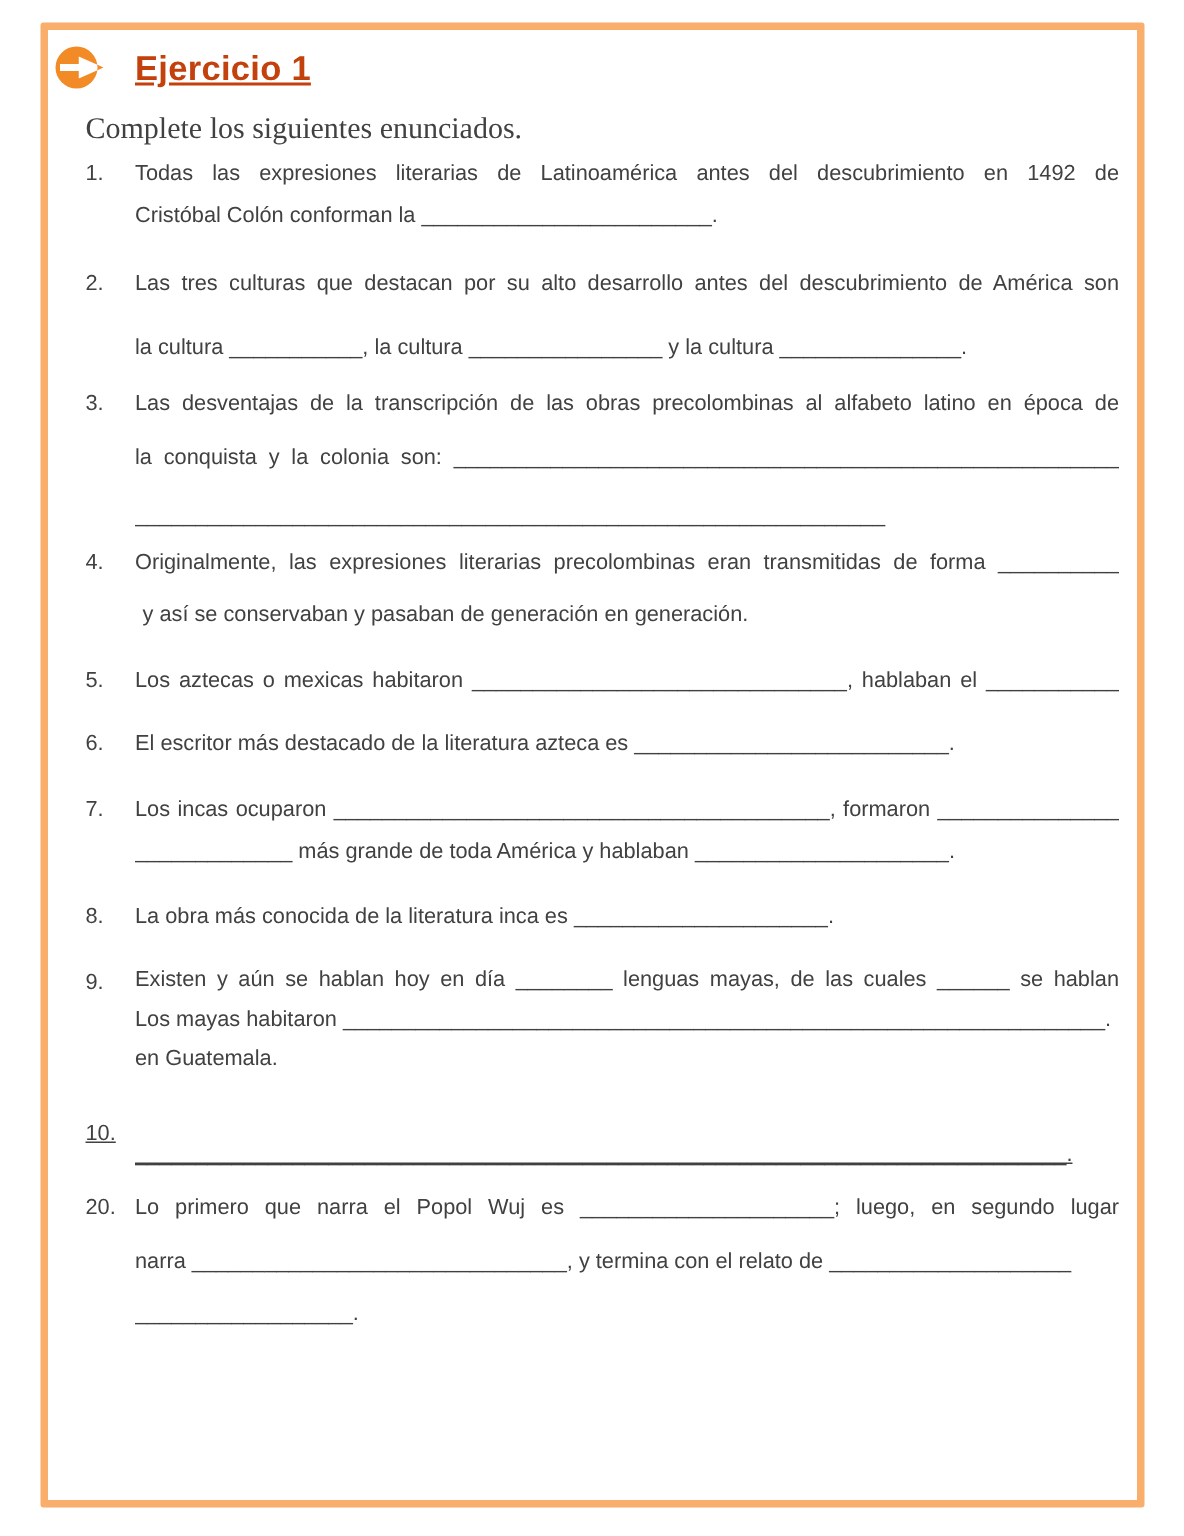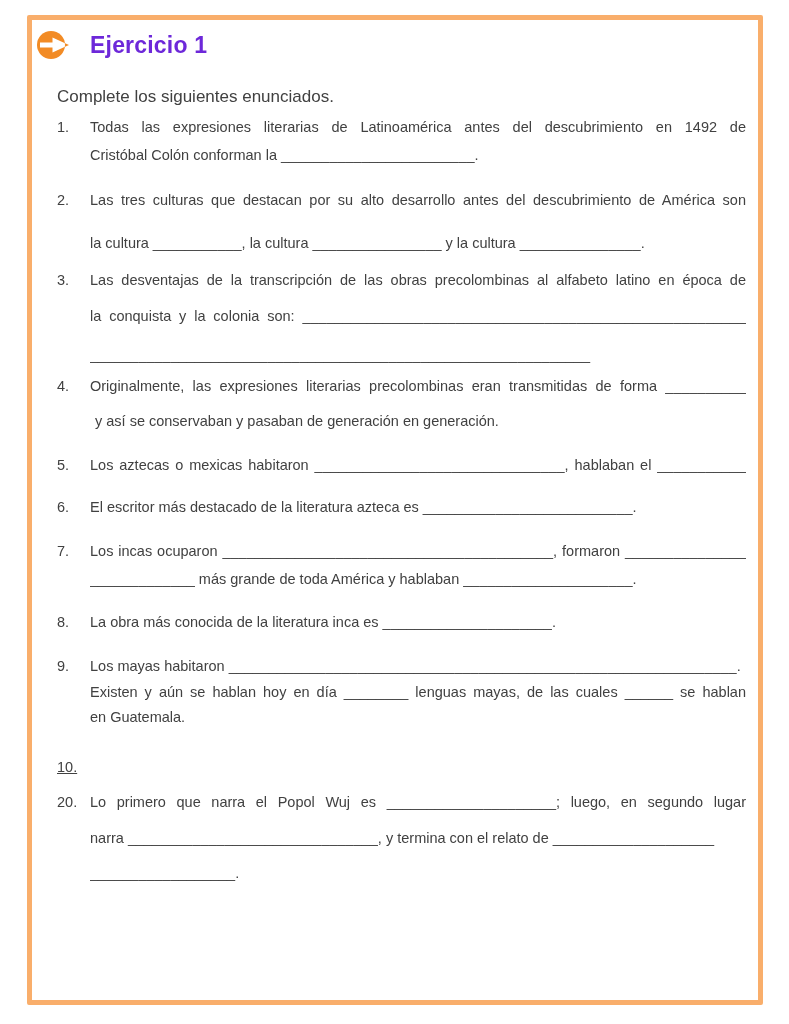--- a/index.html
+++ b/index.html
@@ -25,8 +25,8 @@
   .header .icon { width:34px; height:32px; flex:0 0 auto; }
   .title {
     margin:0 0 0 20px;
-    font-size:23px; font-weight:bold; color:#6d28d9;
-    line-height:32px; letter-spacing:0.2px;
+    font-size:23px; font-weight:bold; color:#c2410c;
+    line-height:32px; letter-spacing:0.2px;text-decoration:underline;
   }
   .intro { margin-top:26px; font-size:17px; line-height:20px; }
 

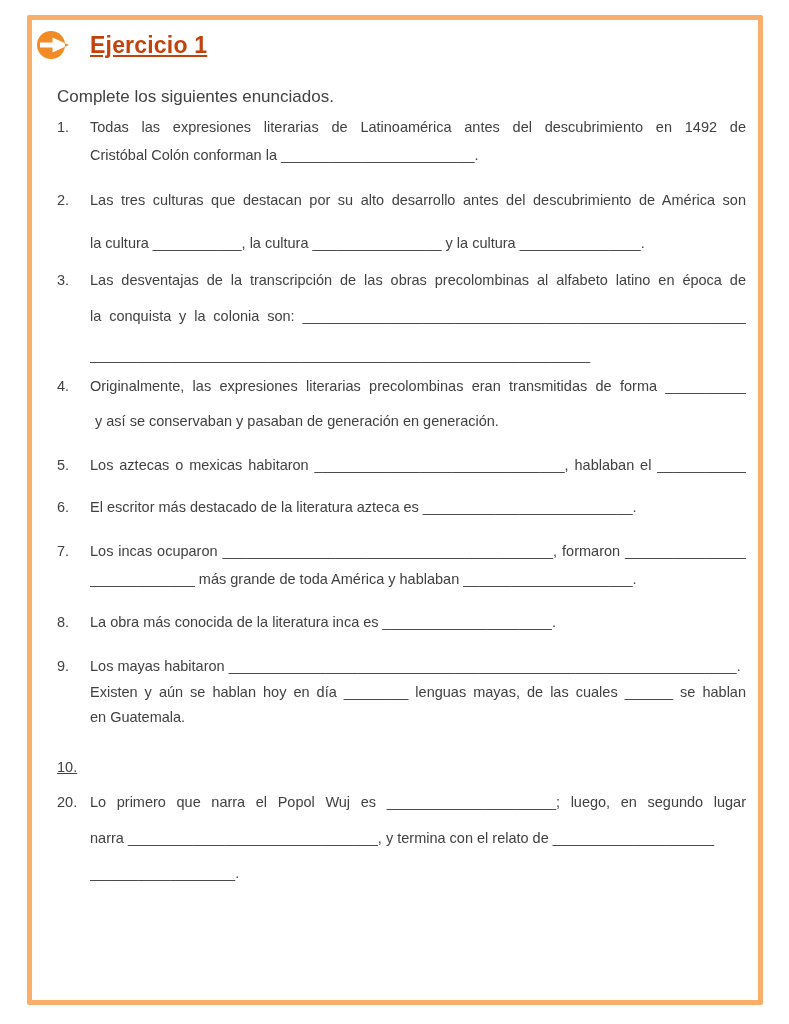--- a/index.html
+++ b/index.html
@@ -28,7 +28,7 @@
     font-size:23px; font-weight:bold; color:#c2410c;
     line-height:32px; letter-spacing:0.2px;text-decoration:underline;
   }
-  .intro { margin-top:26px; font-size:17px; line-height:20px; }
+  .intro { margin-top:15px; font-size:20px; line-height:20px;font-family:Liberation Serif, serif; }
 
   .list { margin-top:6px; }
   .item { display:flex; align-items:flex-start; }

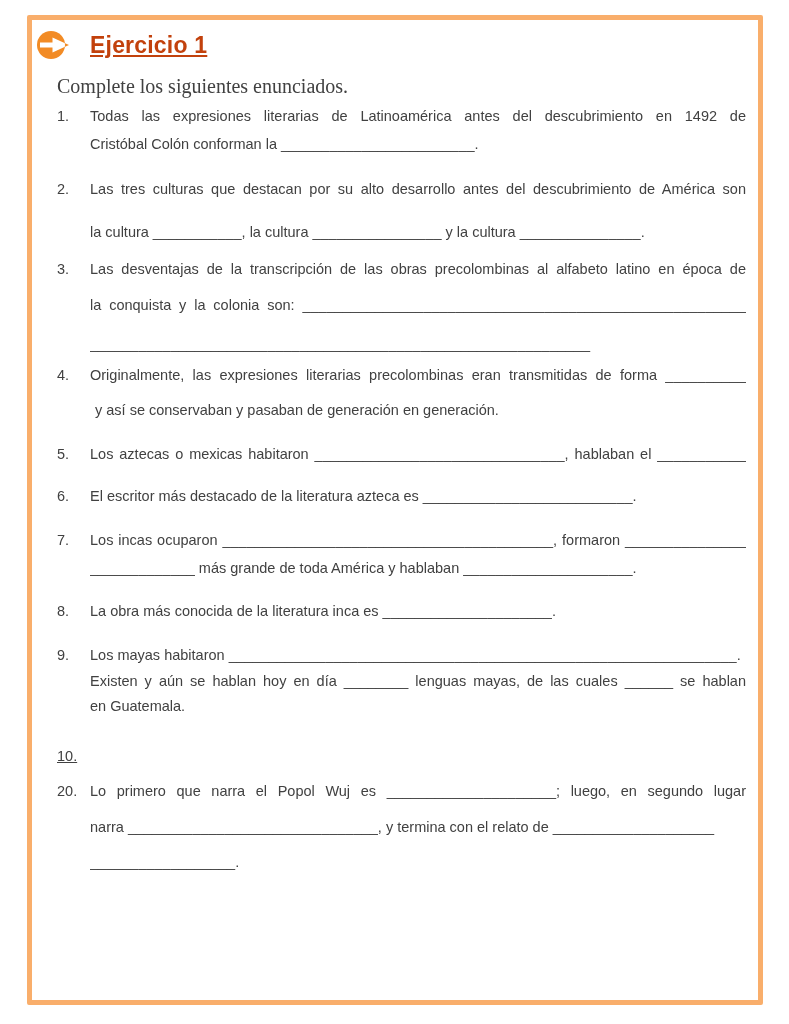--- a/index.html
+++ b/index.html
@@ -150,8 +150,8 @@
         <div class="item mb23">
           <span class="num">9.</span>
           <div class="lines">
+            <div class="line lh25 just">Existen y aún se hablan hoy en día ________ lenguas mayas, de las cuales ______ se hablan</div>
             <div class="line">Los mayas habitaron _______________________________________________________________.</div>
-            <div class="line lh25 just">Existen y aún se hablan hoy en día ________ lenguas mayas, de las cuales ______ se hablan</div>
             <div class="line lh25">en Guatemala.</div>
           </div>
         </div>

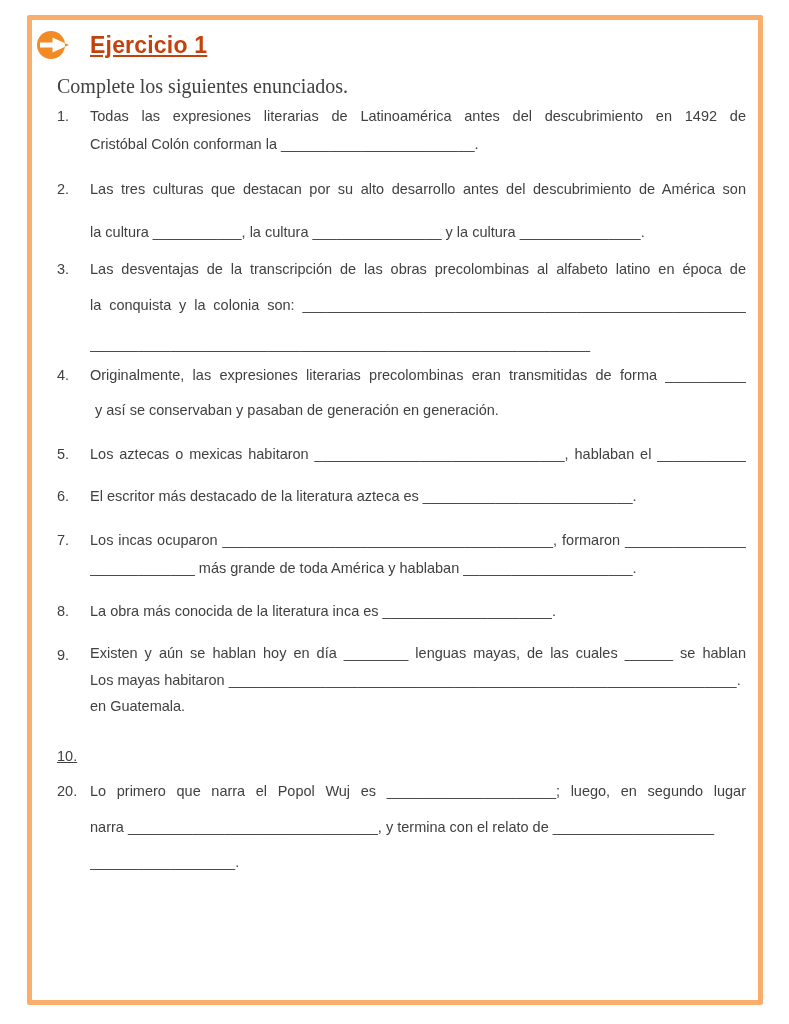--- a/index.html
+++ b/index.html
@@ -159,6 +159,7 @@
         <div class="item mb7">
           <span class="num">10.</span>
           <div class="lines">
+            <div class="line mt14">_____________________________________________________________________________.</div>
           </div>
         </div>
 

